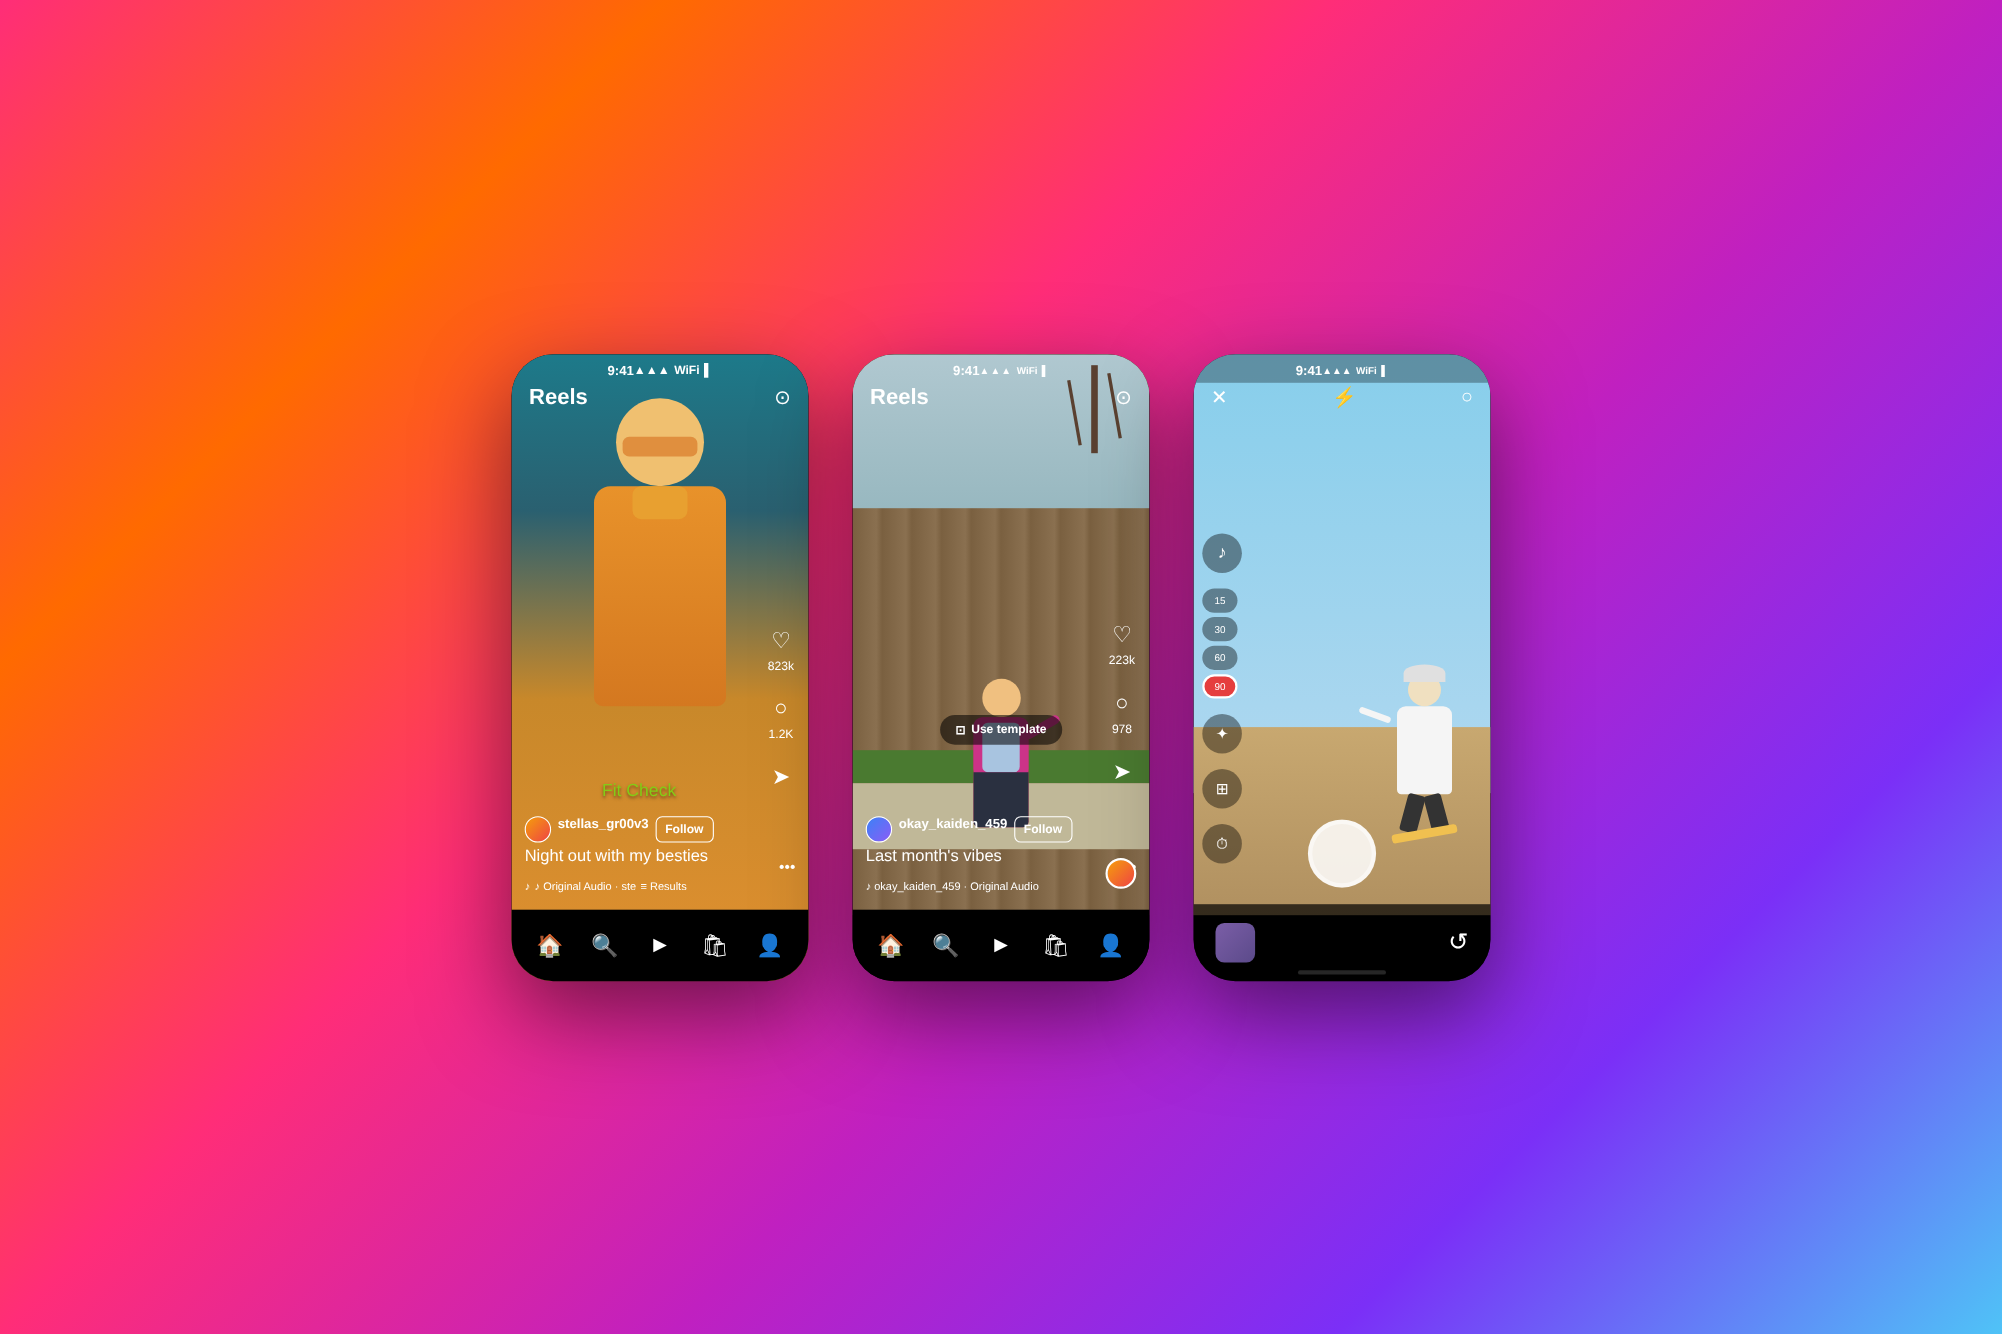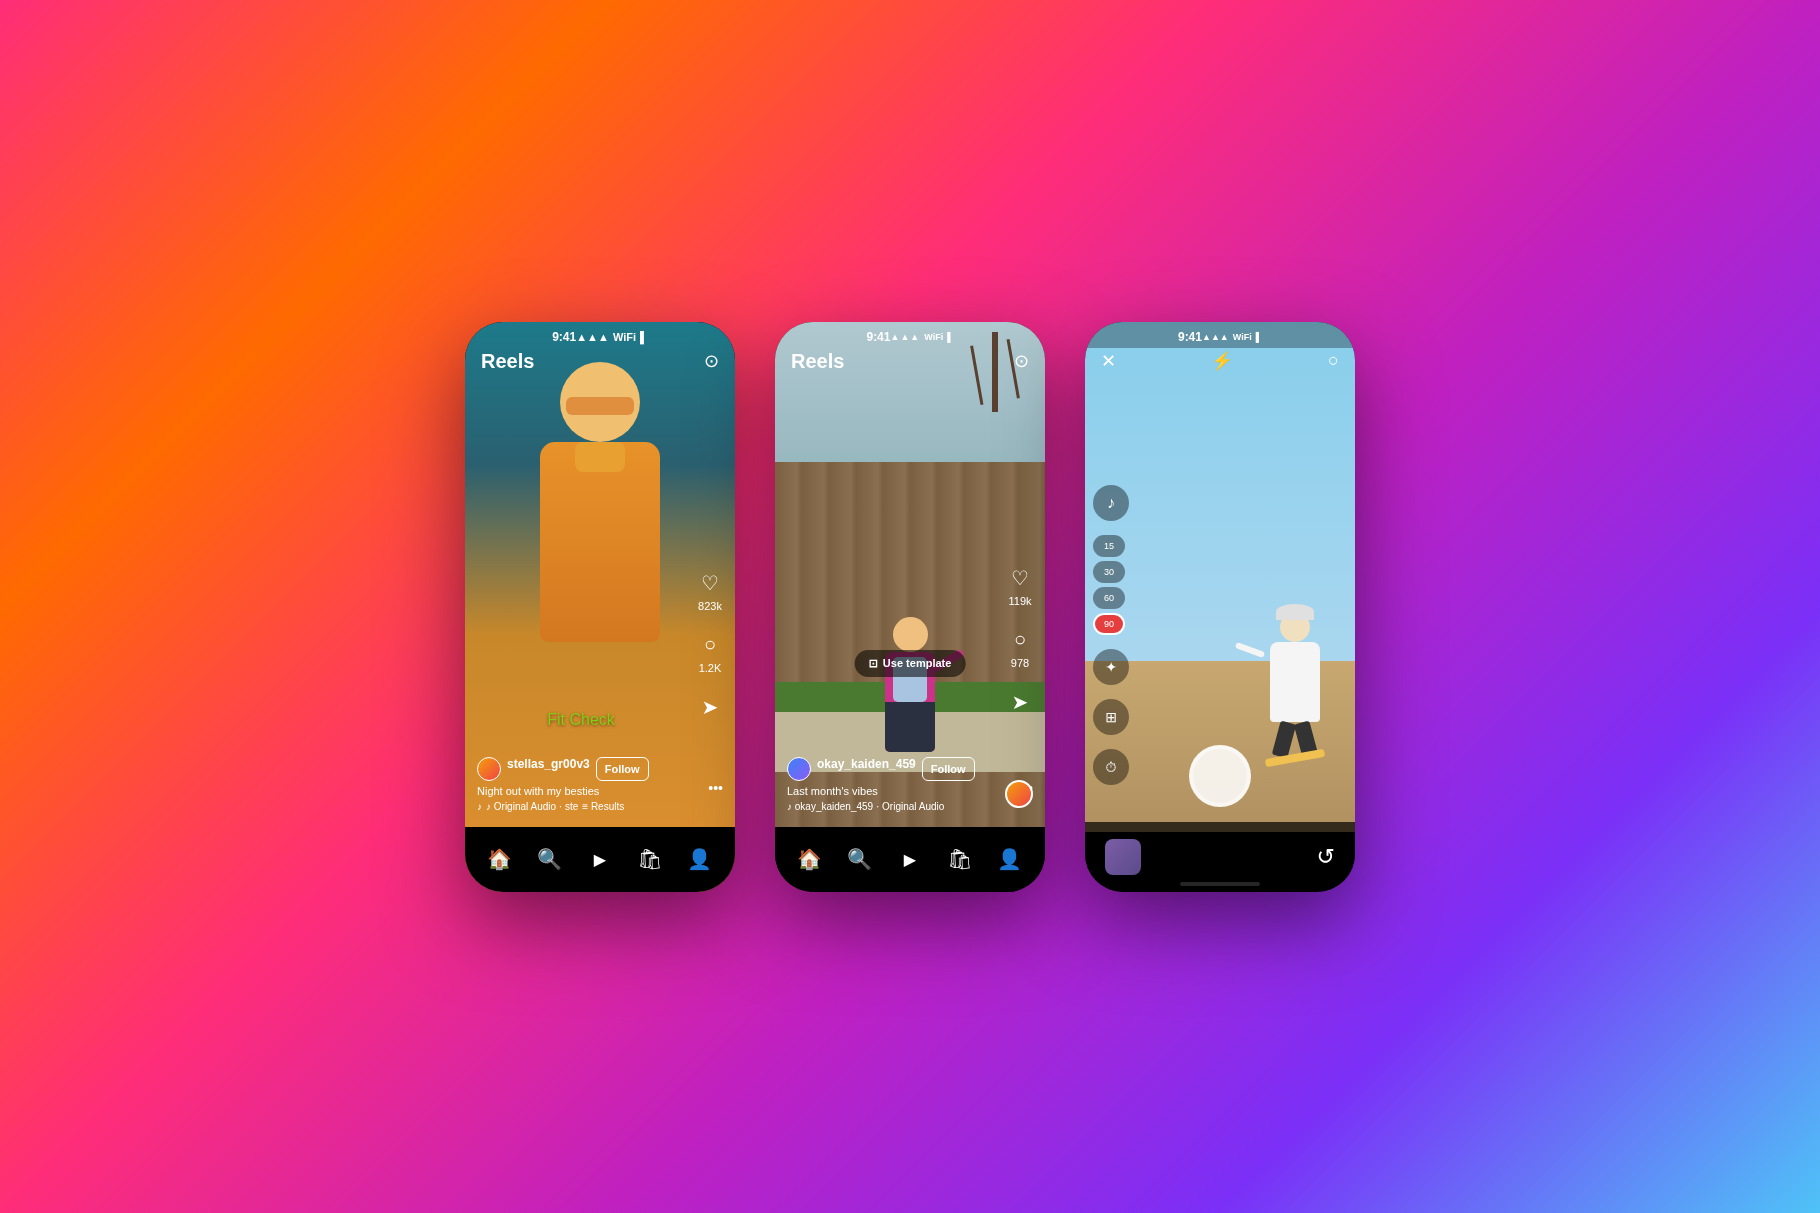--- a/index.html
+++ b/index.html
@@ -406,7 +406,7 @@
     <div class="right-icons" style="bottom:175px;">
       <div class="icon-btn">
         <div class="icon-circle">♡</div>
-        <span class="icon-count">119k</span>
+        <span class="icon-count">223k</span>
       </div>
       <div class="icon-btn">
         <div class="icon-circle">○</div>

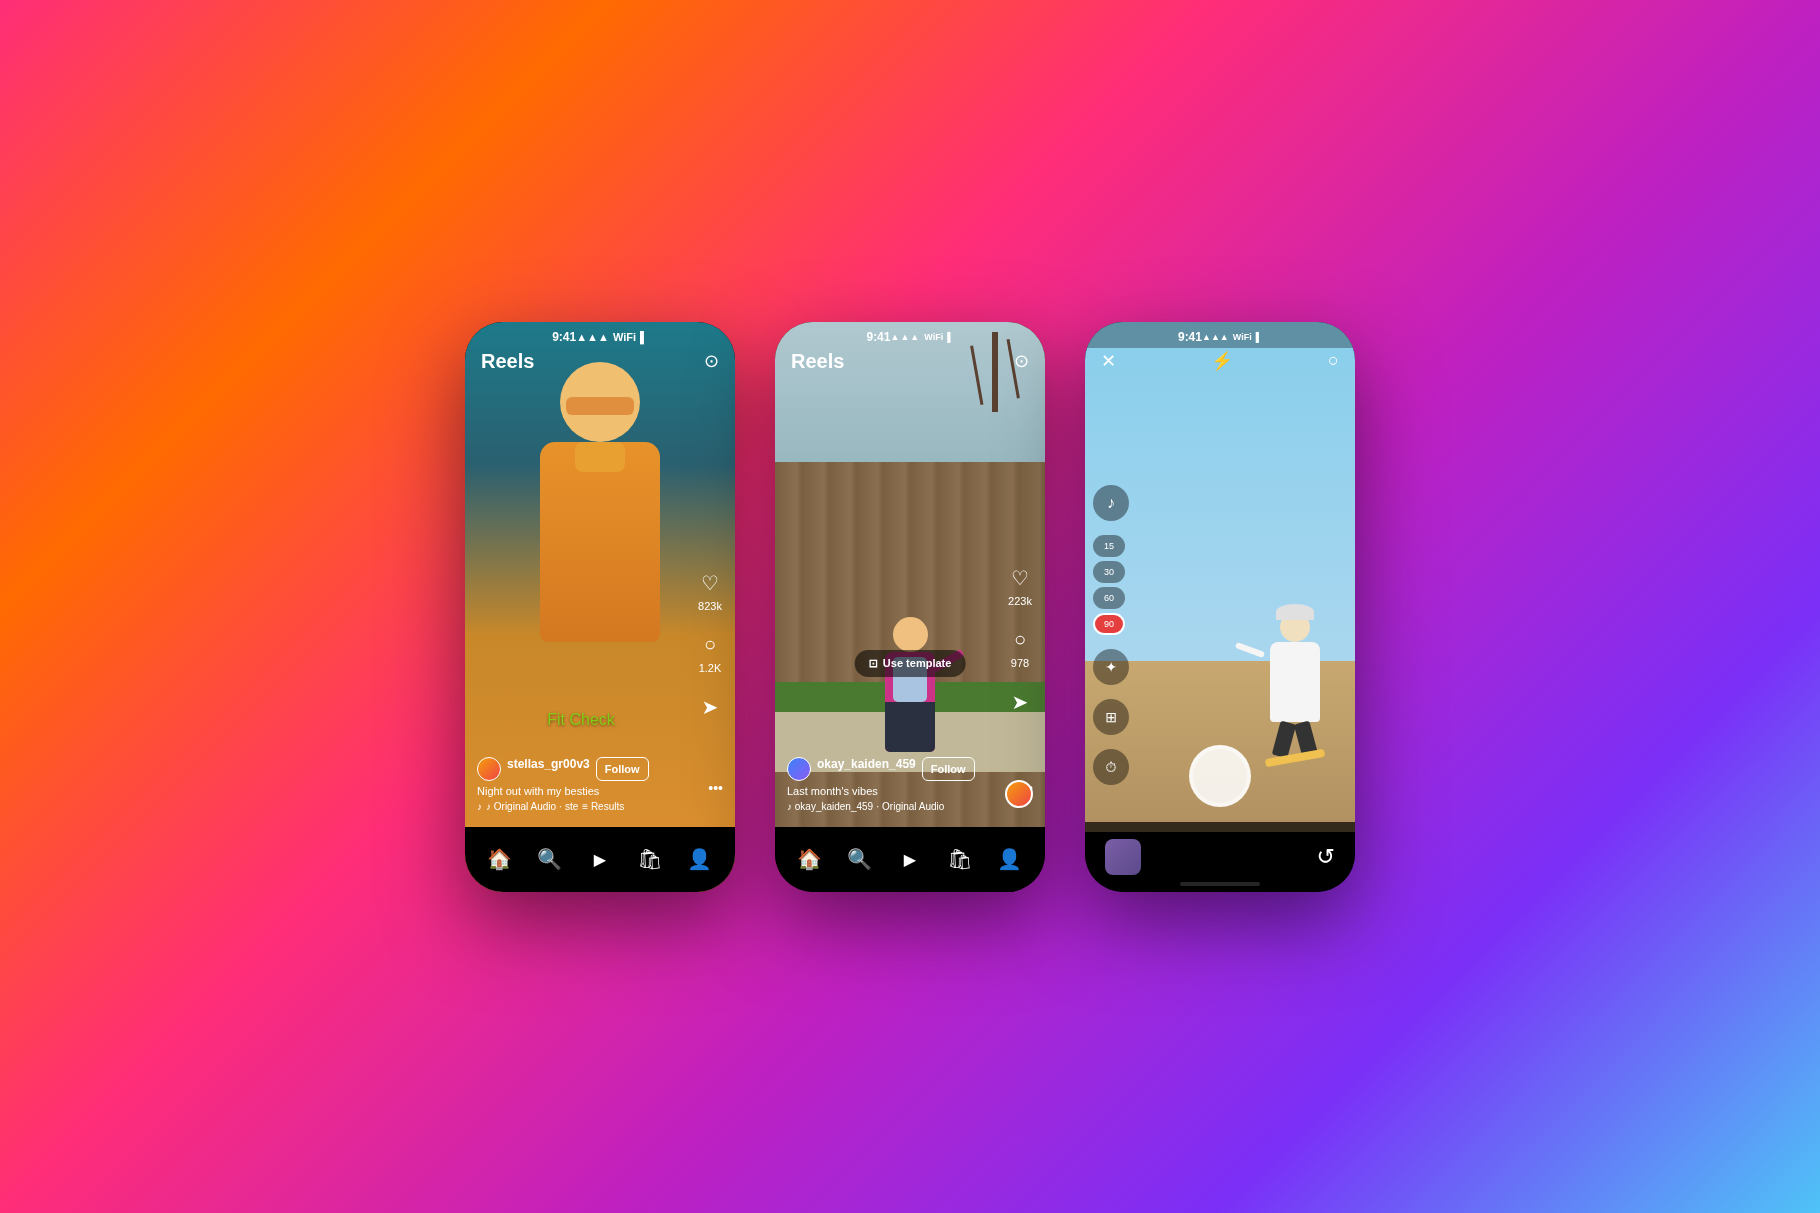--- a/index.html
+++ b/index.html
@@ -127,7 +127,7 @@
       padding: 2px 8px;
       border-radius: 6px;
     }
-    .caption { color: #fff; font-size: 11px; margin-bottom: 4px; }
+    .caption { color: #fff; font-size: 15px; margin-bottom: 14px; }
     .audio-row { color: #fff; font-size: 10px; display: flex; align-items: center; gap: 4px; }
 
     

